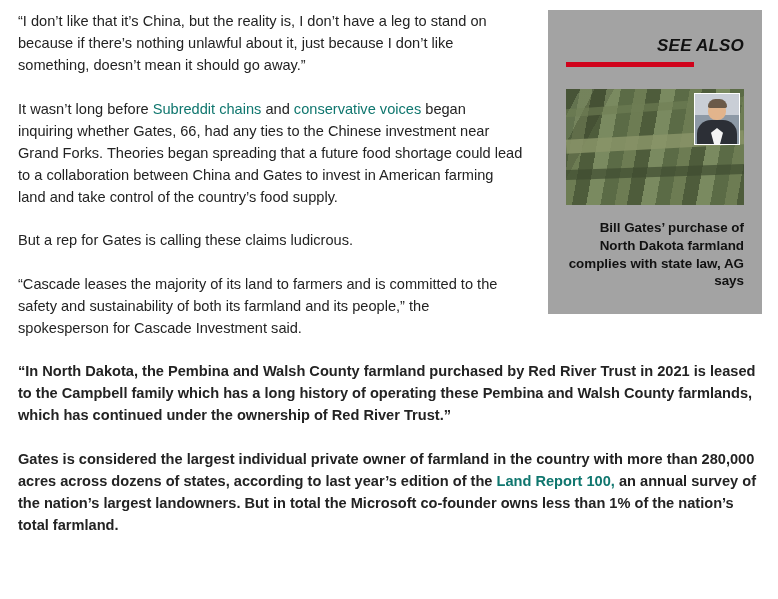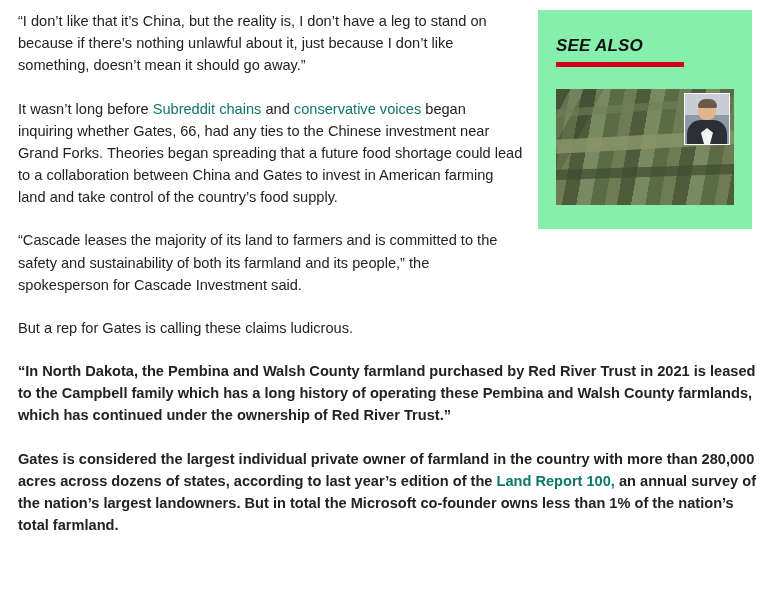--- a/index.html
+++ b/index.html
@@ -50,11 +50,12 @@
   .seealso {
     position: absolute;
     top: 10px;
-    right: 26px;
+    right: 16px;
     width: 214px;
-    background: #86efac;
+    background: #a3a3a3;
     box-sizing: border-box;
     padding: 26px 18px 24px 18px;
+    text-align: right;
   }
   .seealso-title {
     font-size: 17px;

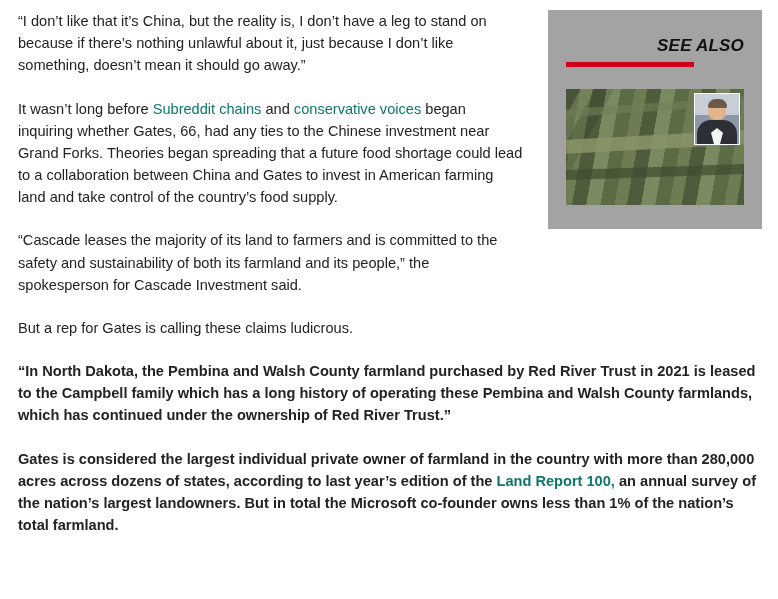--- a/index.html
+++ b/index.html
@@ -208,6 +208,7 @@
       </div>
     </div>
 
+    <p class="seealso-caption">Bill Gates’ purchase of North Dakota farmland complies with state law, AG says</p>
   </aside>
 
 </div>

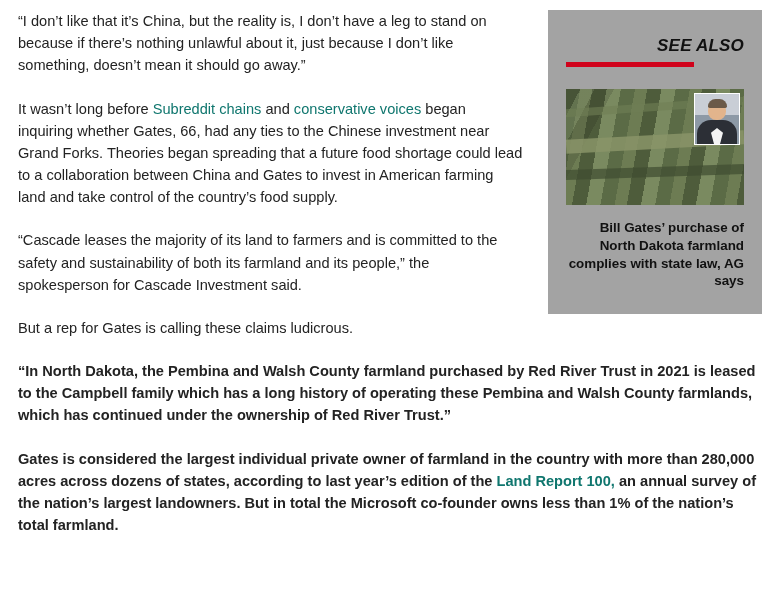--- a/index.html
+++ b/index.html
@@ -183,8 +183,8 @@
     <div id="paragraphs">
         <p class="narrow"><span>“I don’t like that it’s China, but the reality is, I don’t have a leg to stand on because if there’s nothing unlawful about it, just because I don’t like something, doesn’t mean it should go away.”</span></p>
         <p class="narrow"><span>It wasn’t long before </span><a class="link">Subreddit chains</a><span> and </span><a class="link">conservative voices</a><span> began inquiring whether Gates, 66, had any ties to the Chinese investment near Grand Forks. Theories began spreading that a future food shortage could lead to a collaboration between China and Gates to invest in American farming land and take control of the country’s food supply.</span></p>
+        <p class="narrow"><span>But a rep for Gates is calling these claims ludicrous.</span></p>
         <p class="narrow"><span>“Cascade leases the majority of its land to farmers and is committed to the safety and sustainability of both its farmland and its people,” the spokesperson for Cascade Investment said.</span></p>
-        <p class="narrow"><span>But a rep for Gates is calling these claims ludicrous.</span></p>
         <p class="wide"><span>“In North Dakota, the Pembina and Walsh County farmland purchased by Red River Trust in 2021 is leased to the Campbell family which has a long history of operating these Pembina and Walsh County farmlands, which has continued under the ownership of Red River Trust.”</span></p>
         <p class="wide"><span>Gates is considered the largest individual private owner of farmland in the country with more than 280,000 acres across dozens of states, according to last year’s edition of the </span><a class="link">Land Report 100,</a><span> an annual survey of the nation’s largest landowners. But in total the Microsoft co-founder owns less than 1% of the nation’s total farmland.</span></p>
       </div>

